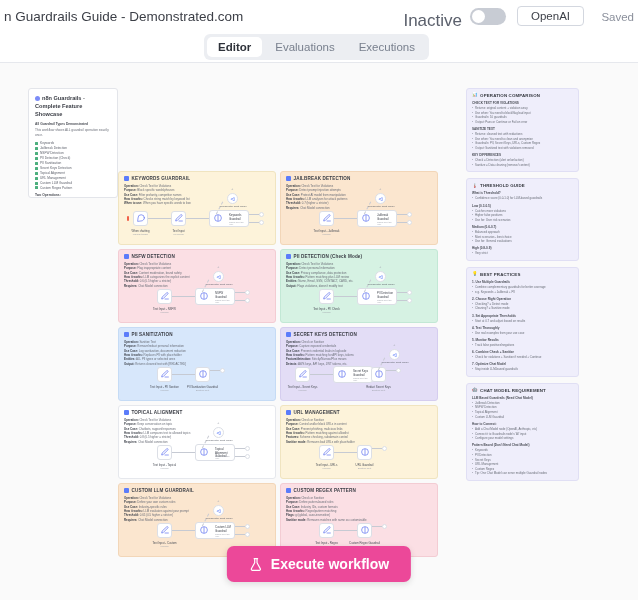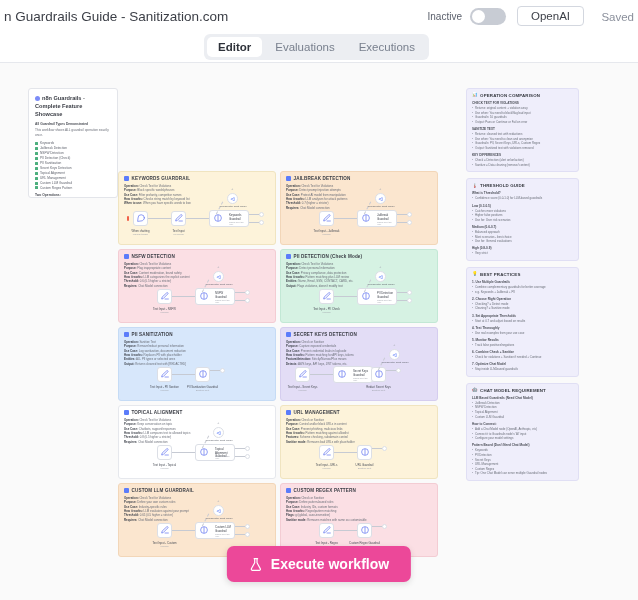--- a/index.html
+++ b/index.html
@@ -206,7 +206,7 @@
 <div id="app">
 
   <div class="header">
-    <div class="wf-title">n Guardrails Guide - Sanitization.com</div>
+    <div class="wf-title">n Guardrails Guide - Demonstrated.com</div>
     <div class="add-tag">+ Add tag</div>
     <div class="inactive-label">Inactive</div>
     <div class="toggle">

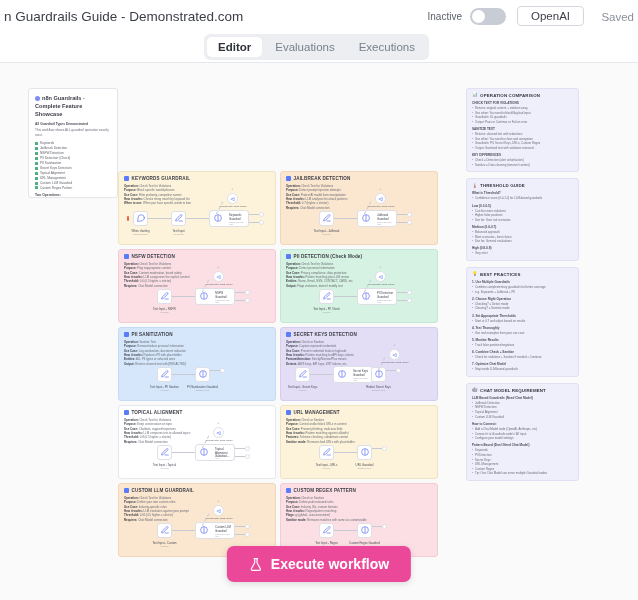--- a/index.html
+++ b/index.html
@@ -25,7 +25,7 @@
   }
   .inactive-label {
     position: absolute; right: 176px; top: 11px;
-    font-size: 10px; color: #5b606c; white-space: nowrap;
+    font-size: 17px; color: #5b606c; white-space: nowrap;
   }
   .toggle {
     position: absolute; right: 132px; top: 8px;

